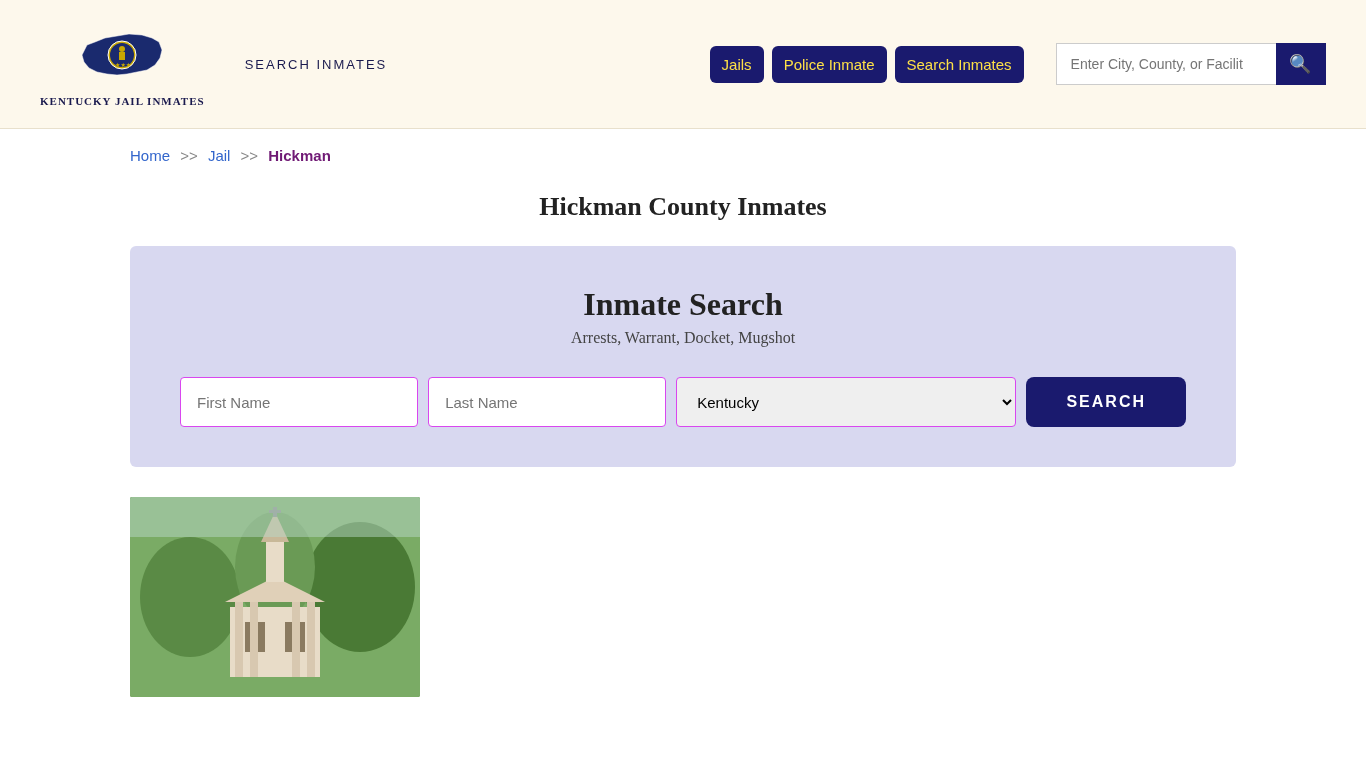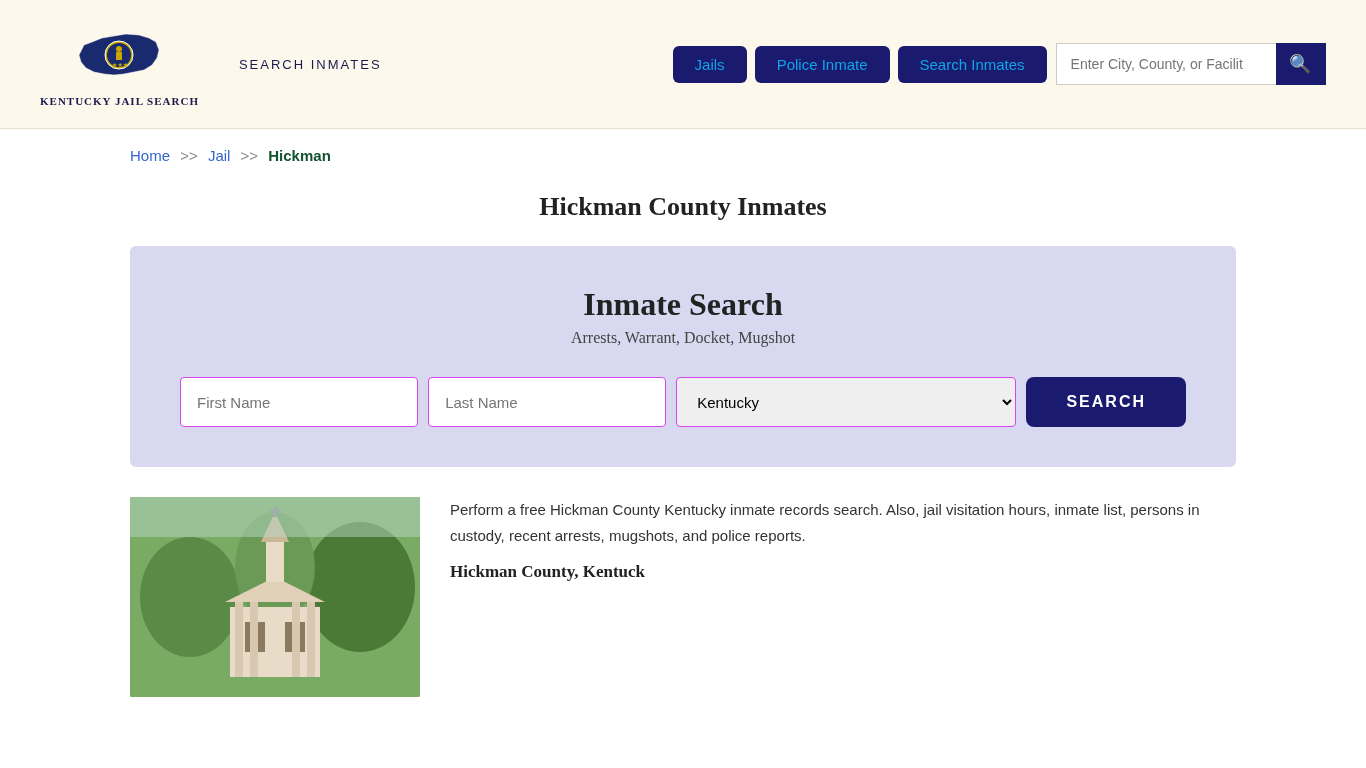--- a/index.html
+++ b/index.html
@@ -51,10 +51,10 @@
     }
     .nav-btn {
       background: #1a1a6e;
-      color: #0ea5e9;
+      color: #fde047;
       border: none;
       border-radius: 6px;
-      padding: 10px 22px;
+      padding: 10px 12px;
       font-size: 15px;
       cursor: pointer;
       font-family: Arial, sans-serif;

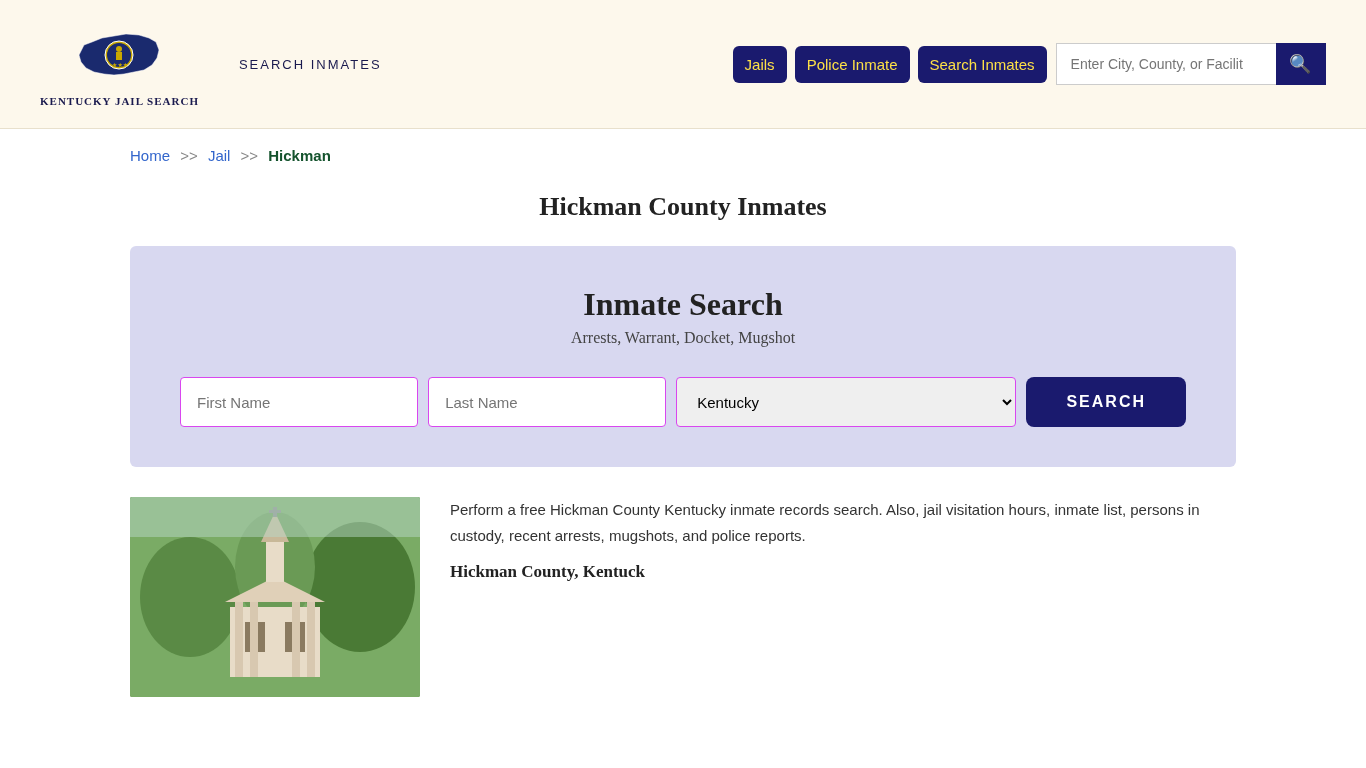--- a/index.html
+++ b/index.html
@@ -63,7 +63,7 @@
     .search-bar {
       display: flex;
       align-items: flex-start;
-      margin-left: 1px;
+      margin-left: 24px;
     }
     .search-bar input {
       width: 220px;

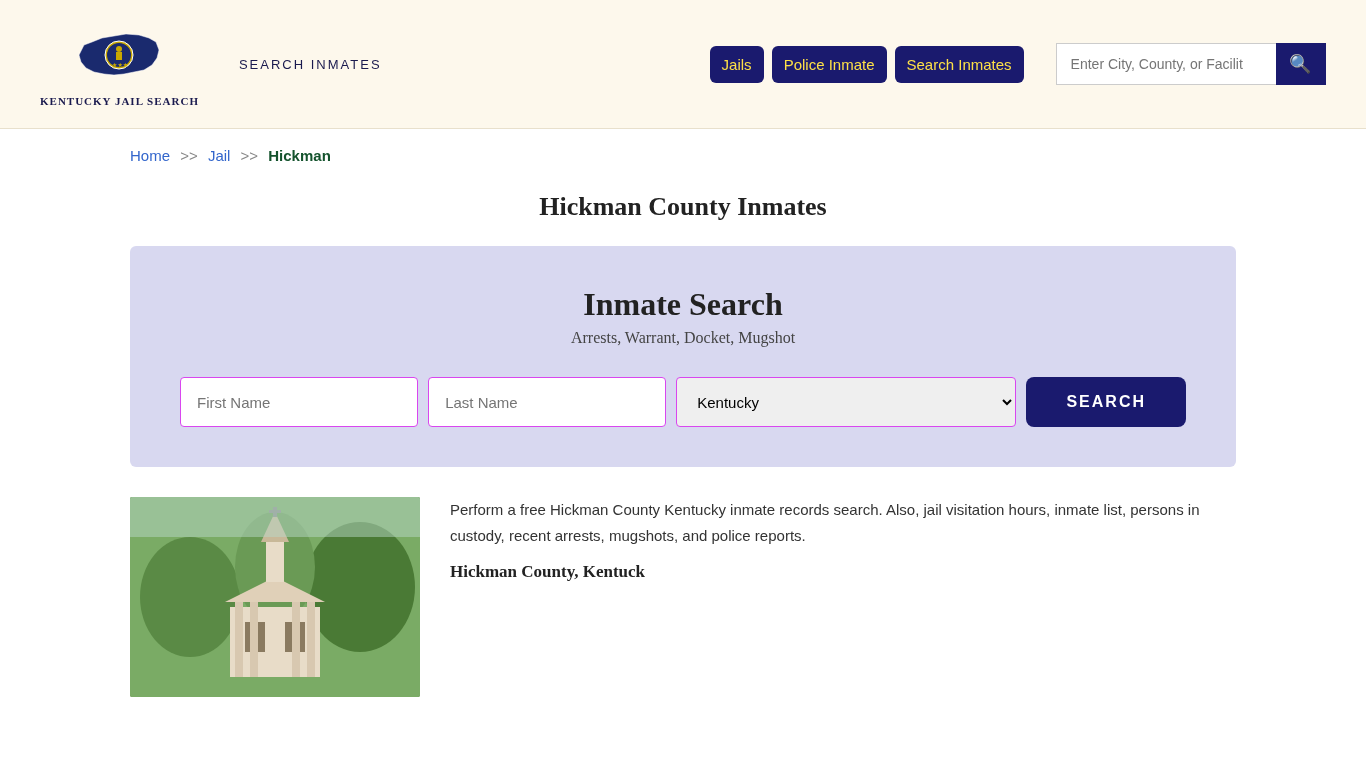--- a/index.html
+++ b/index.html
@@ -224,7 +224,7 @@
       <text x="38" y="47" fill="#c8a800" font-size="6">★★★</text>
     </svg>
     <div class="logo-text">KENTUCKY
-JAIL SEARCH</div>
+JAIL INMATES</div>
   </div>
 
   <span class="site-title">SEARCH INMATES</span>

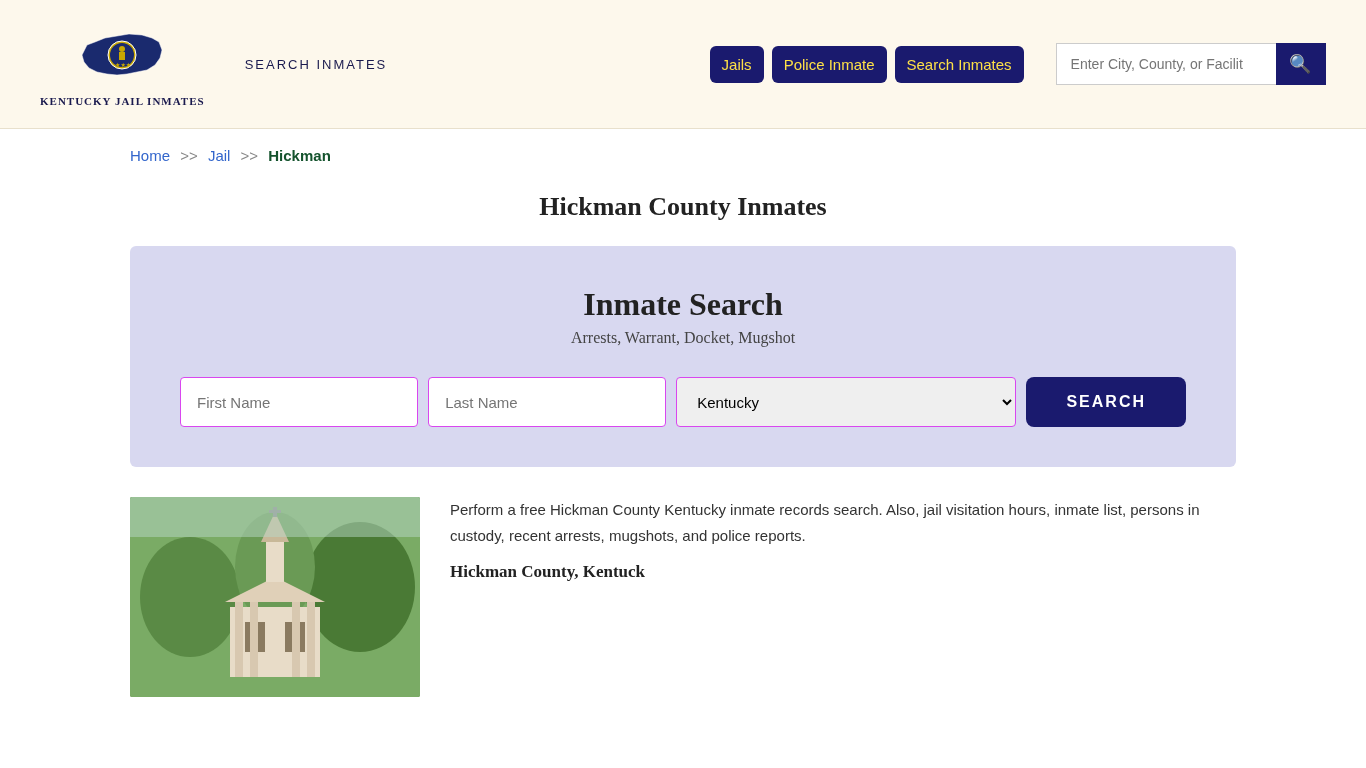--- a/index.html
+++ b/index.html
@@ -97,7 +97,7 @@
       text-decoration: none;
     }
     .breadcrumb .sep { margin: 0 6px; color: #888; }
-    .breadcrumb .current { font-weight: bold; color: #14532d; }
+    .breadcrumb .current { font-weight: bold; color: #701a75; }
 
     
     .page-title {

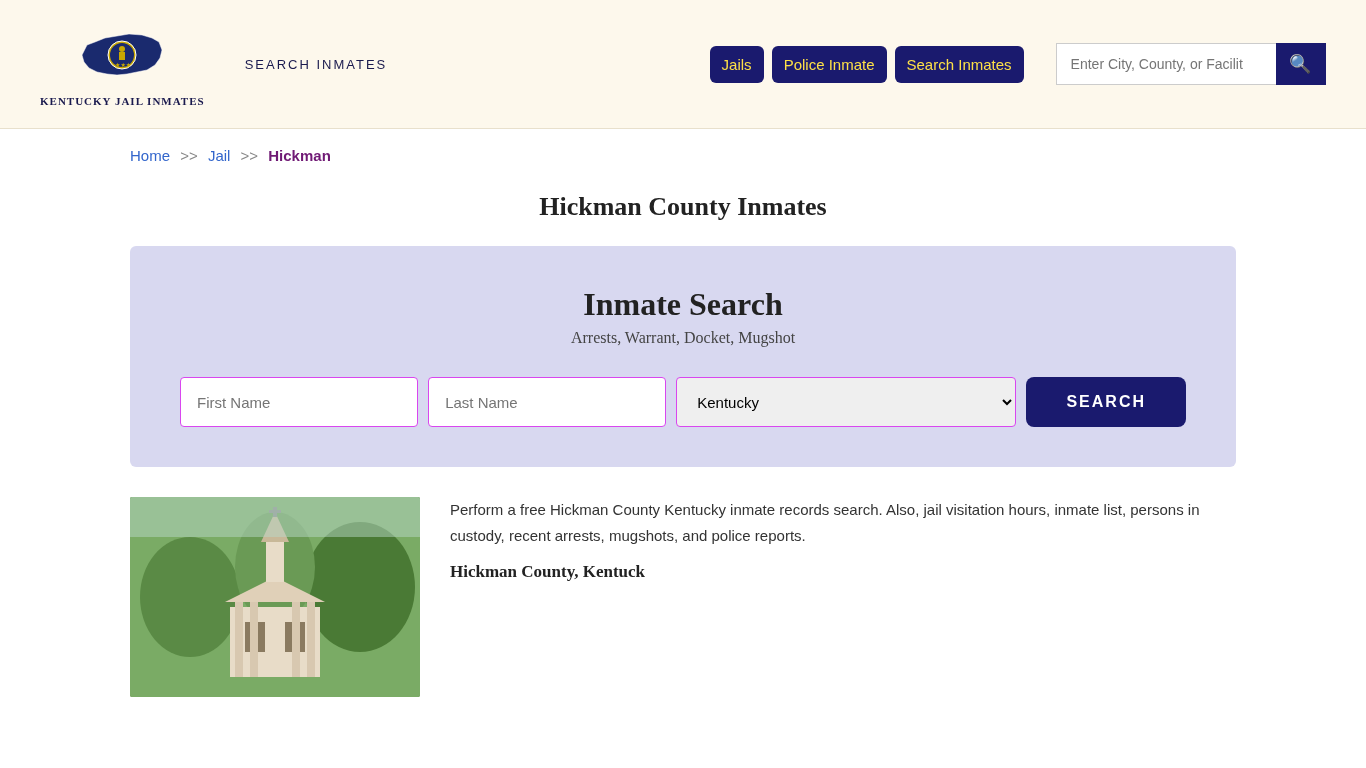--- a/index.html
+++ b/index.html
@@ -297,10 +297,6 @@
       <rect width="290" height="40" fill="#b8d8c8" opacity="0.5"></rect>
     </svg>
   </div>
-  <div class="content-text">
-    <p>Perform a free Hickman County Kentucky inmate records search. Also, jail visitation hours, inmate list, persons in custody, recent arrests, mugshots, and police reports.</p>
-    <h3>Hickman County, Kentuck</h3>
-  </div>
 </div>
 
 </body></html>

